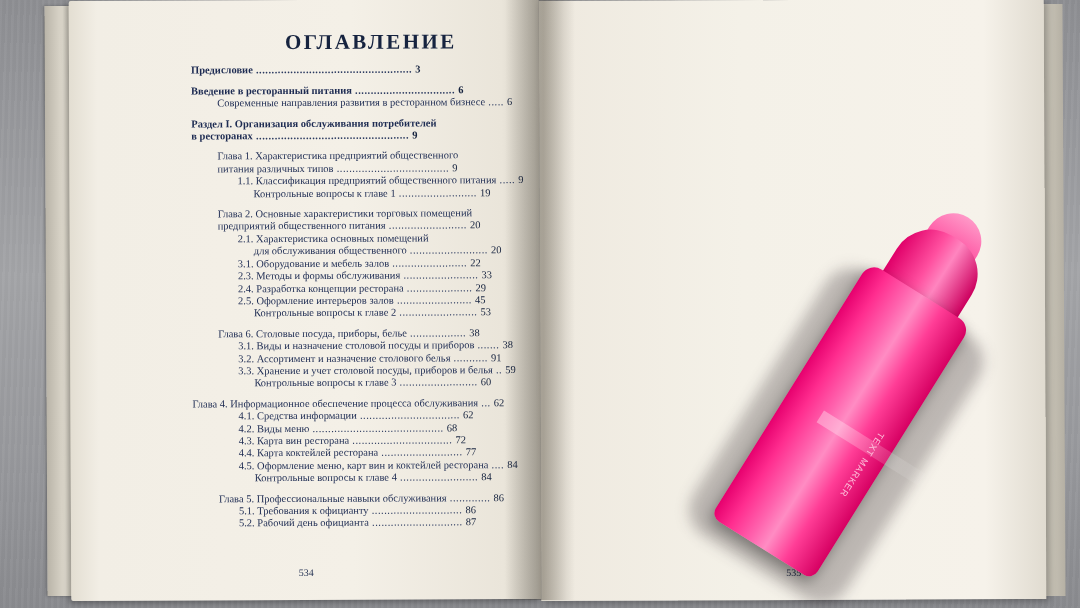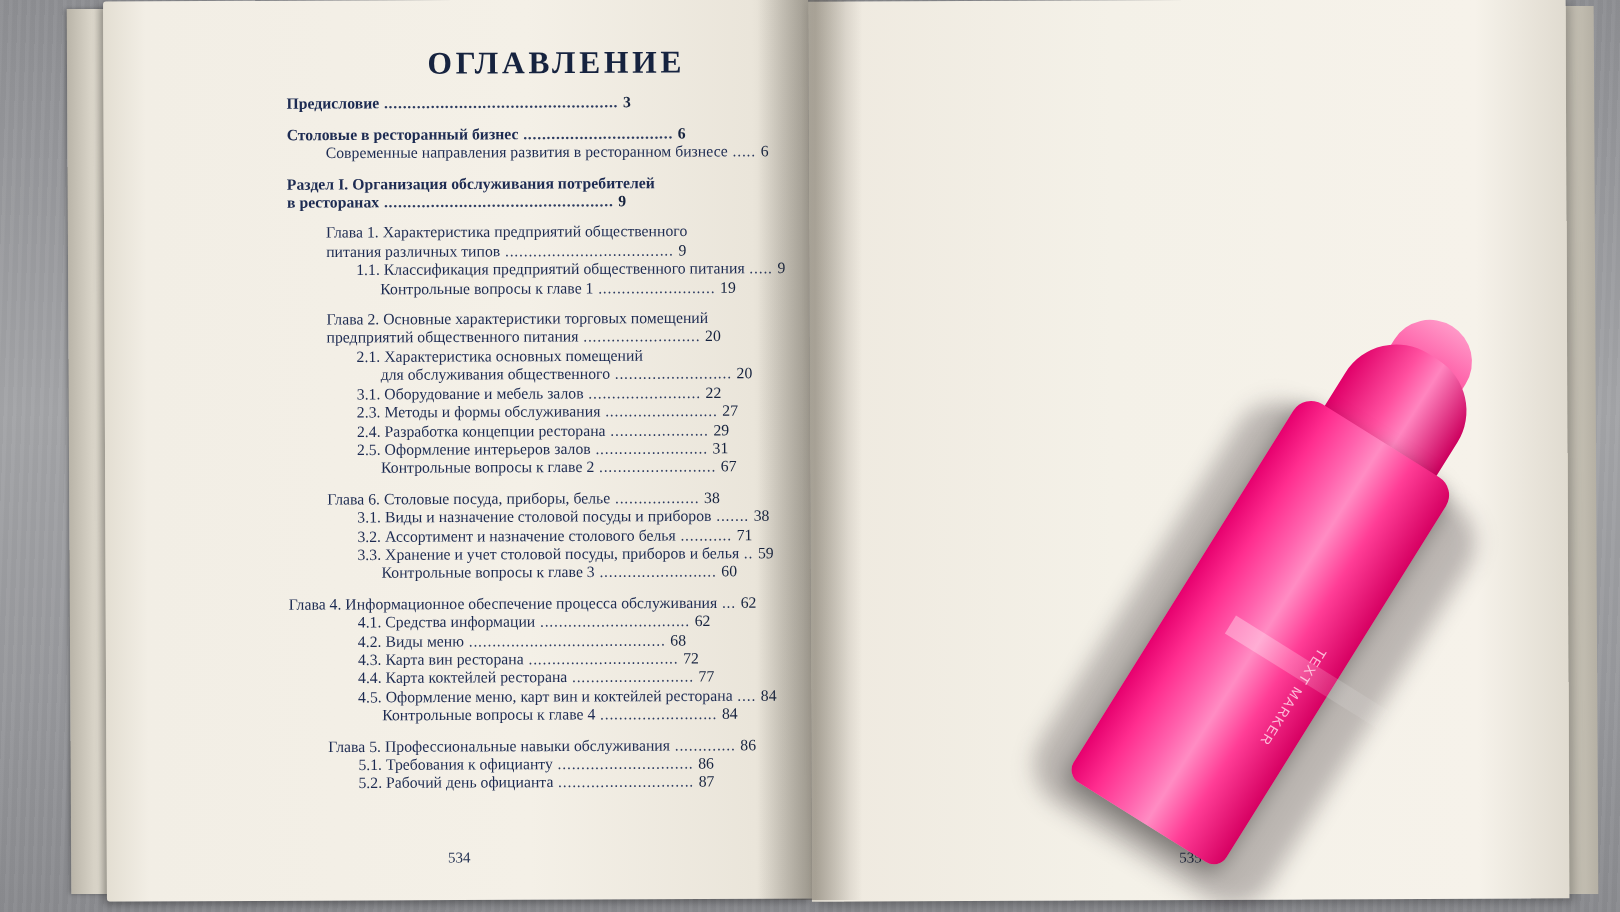--- a/index.html
+++ b/index.html
@@ -153,7 +153,7 @@
       <div id="entries-left">
           <div class="entry i0 b"><span class="t">Предисловие</span><span class="leader"> .................................................. </span><span class="pg">3</span></div>
           <div class="gap"></div>
-          <div class="entry i0 b"><span class="t">Столовые в ресторанный бизнес</span><span class="leader"> ................................ </span><span class="pg">6</span></div>
+          <div class="entry i0 b"><span class="t">Введение в ресторанный питания</span><span class="leader"> ................................ </span><span class="pg">6</span></div>
           <div class="entry i1"><span class="t">Современные направления развития в ресторанном бизнесе</span><span class="leader"> ..... </span><span class="pg">6</span></div>
           <div class="gap"></div>
           <div class="entry i0 b"><span class="t">Раздел I. Организация обслуживания потребителей</span></div>

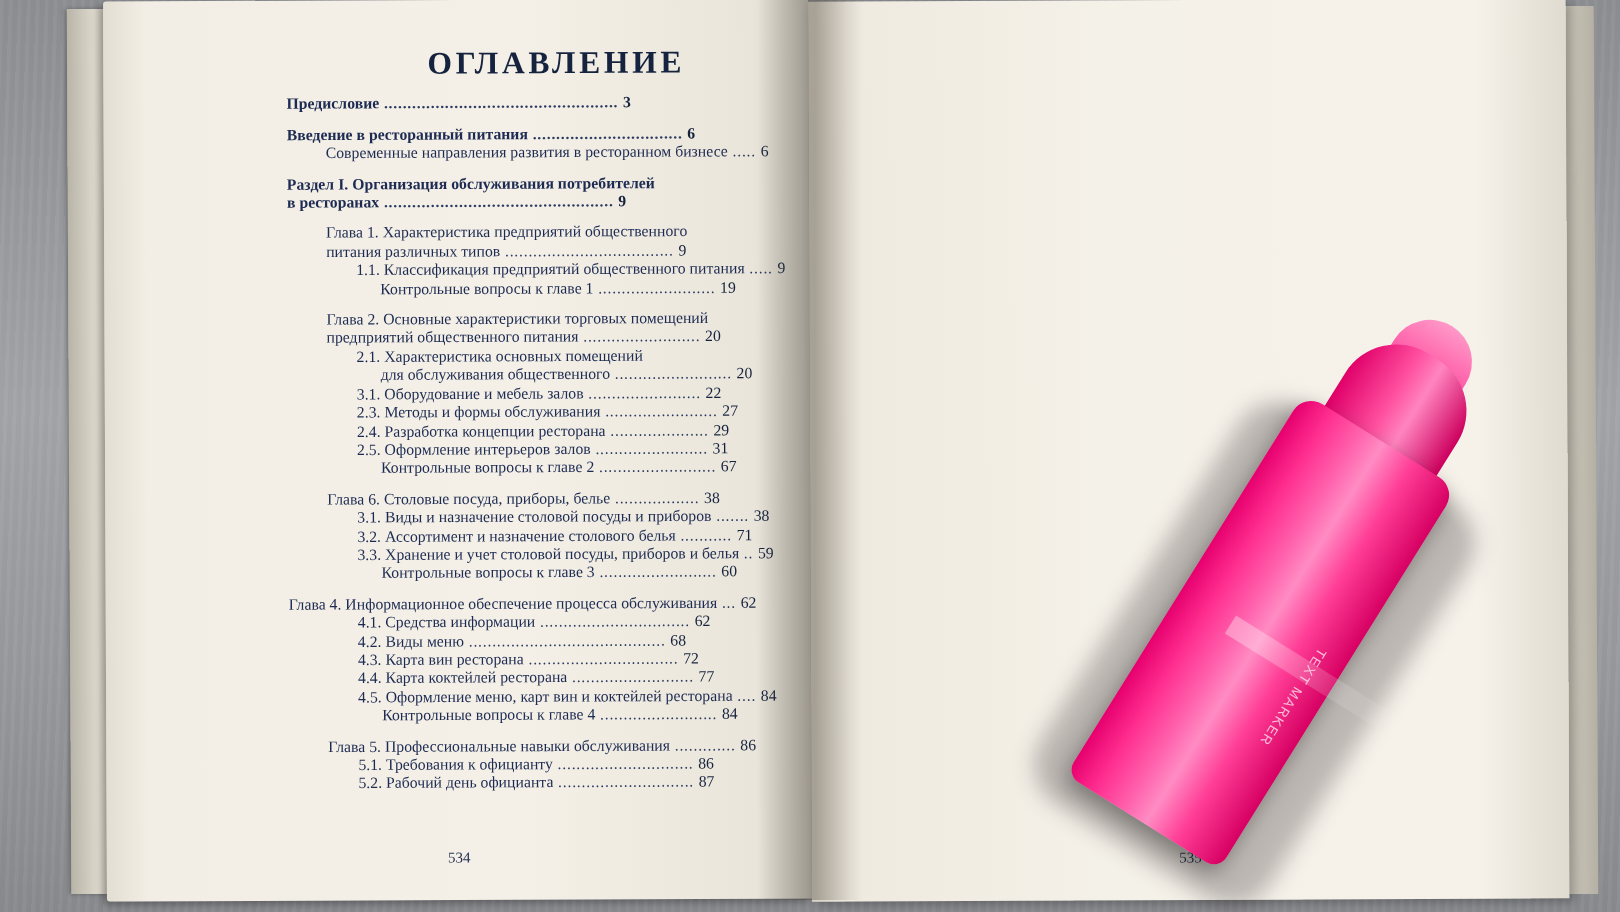--- a/index.html
+++ b/index.html
@@ -169,7 +169,7 @@
           <div class="entry i2"><span class="t">2.1. Характеристика основных помещений</span></div>
           <div class="entry i3"><span class="t">для обслуживания общественного</span><span class="leader"> ......................... </span><span class="pg">20</span></div>
           <div class="entry i2"><span class="t">3.1. Оборудование и мебель залов</span><span class="leader"> ........................ </span><span class="pg">22</span></div>
-          <div class="entry i2"><span class="t">2.3. Методы и формы обслуживания</span><span class="leader"> ........................ </span><span class="pg">27</span></div>
+          <div class="entry i2"><span class="t">2.3. Методы и формы обслуживания</span><span class="leader"> ........................ </span><span class="pg">33</span></div>
           <div class="entry i2"><span class="t">2.4. Разработка концепции ресторана</span><span class="leader"> ..................... </span><span class="pg">29</span></div>
           <div class="entry i2"><span class="t">2.5. Оформление интерьеров залов</span><span class="leader"> ........................ </span><span class="pg">31</span></div>
           <div class="entry i3"><span class="t">Контрольные вопросы к главе 2</span><span class="leader"> ......................... </span><span class="pg">67</span></div>

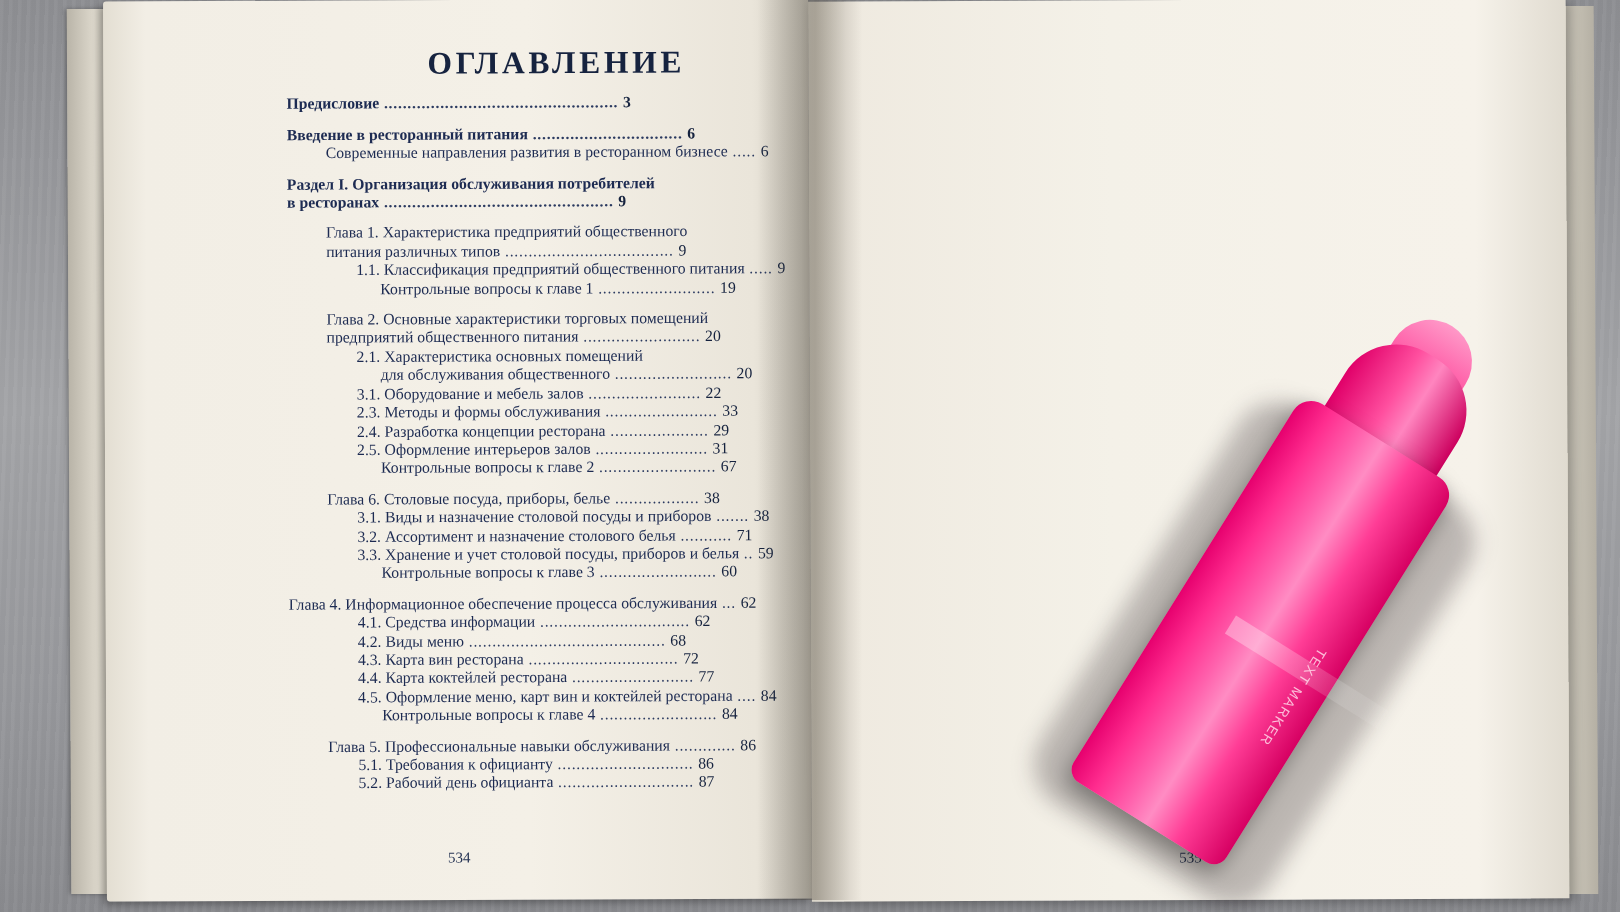--- a/index.html
+++ b/index.html
@@ -171,7 +171,7 @@
           <div class="entry i2"><span class="t">3.1. Оборудование и мебель залов</span><span class="leader"> ........................ </span><span class="pg">22</span></div>
           <div class="entry i2"><span class="t">2.3. Методы и формы обслуживания</span><span class="leader"> ........................ </span><span class="pg">33</span></div>
           <div class="entry i2"><span class="t">2.4. Разработка концепции ресторана</span><span class="leader"> ..................... </span><span class="pg">29</span></div>
-          <div class="entry i2"><span class="t">2.5. Оформление интерьеров залов</span><span class="leader"> ........................ </span><span class="pg">31</span></div>
+          <div class="entry i2"><span class="t">2.5. Оформление интерьеров залов</span><span class="leader"> ........................ </span><span class="pg">45</span></div>
           <div class="entry i3"><span class="t">Контрольные вопросы к главе 2</span><span class="leader"> ......................... </span><span class="pg">67</span></div>
           <div class="gap"></div>
           <div class="entry i1"><span class="t">Глава 6. Столовые посуда, приборы, белье</span><span class="leader"> .................. </span><span class="pg">38</span></div>

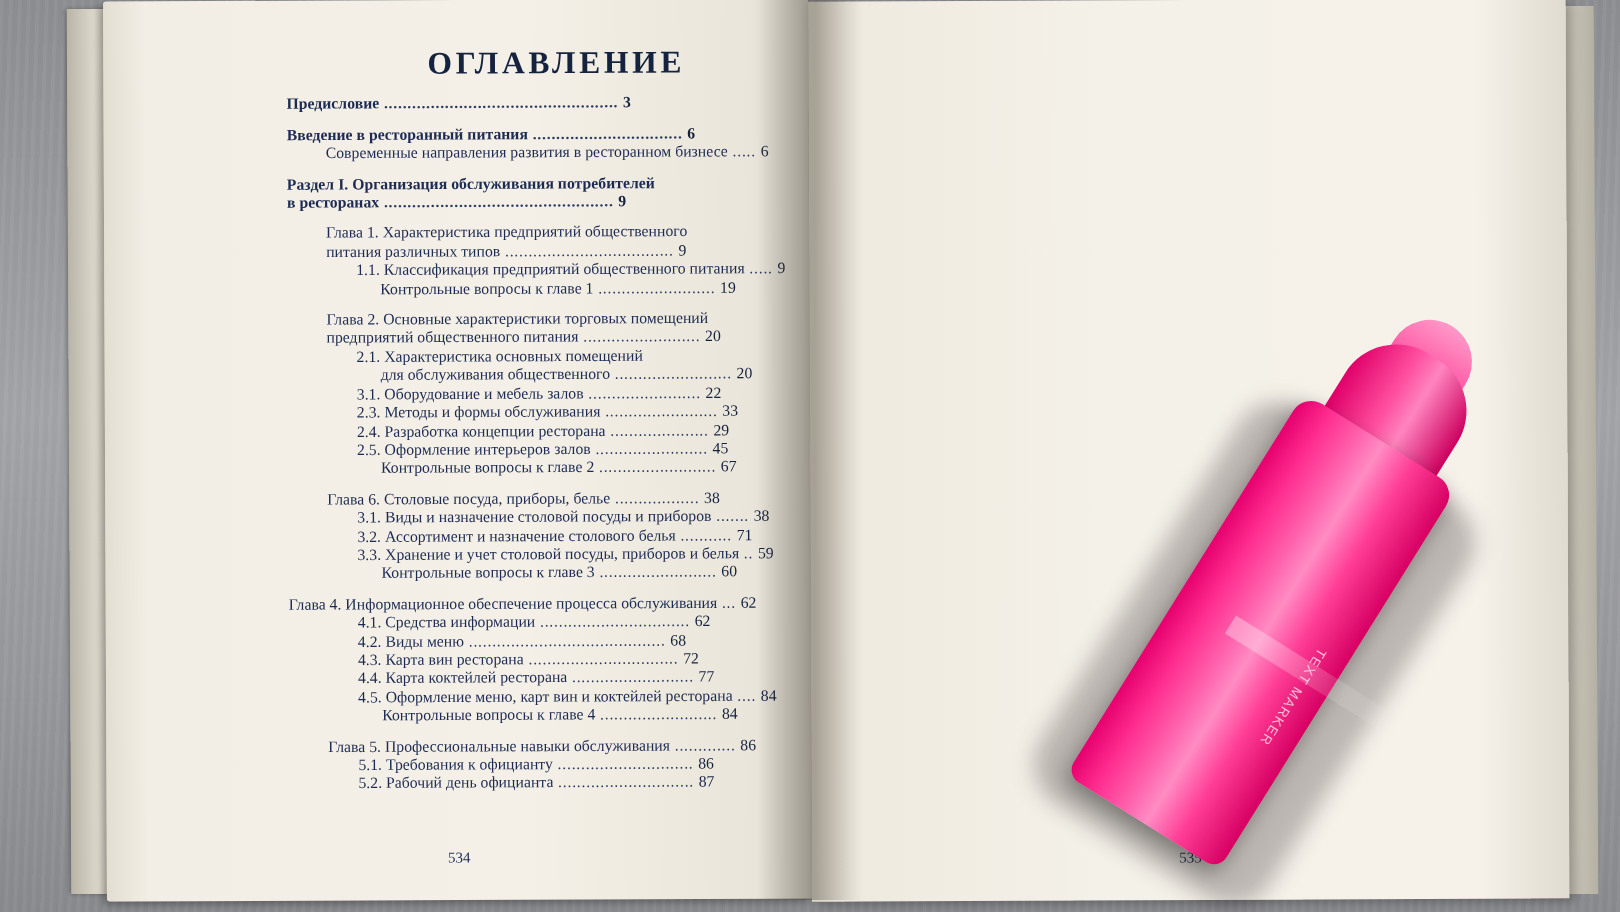--- a/index.html
+++ b/index.html
@@ -172,7 +172,7 @@
           <div class="entry i2"><span class="t">2.3. Методы и формы обслуживания</span><span class="leader"> ........................ </span><span class="pg">33</span></div>
           <div class="entry i2"><span class="t">2.4. Разработка концепции ресторана</span><span class="leader"> ..................... </span><span class="pg">29</span></div>
           <div class="entry i2"><span class="t">2.5. Оформление интерьеров залов</span><span class="leader"> ........................ </span><span class="pg">45</span></div>
-          <div class="entry i3"><span class="t">Контрольные вопросы к главе 2</span><span class="leader"> ......................... </span><span class="pg">67</span></div>
+          <div class="entry i3"><span class="t">Контрольные вопросы к главе 2</span><span class="leader"> ......................... </span><span class="pg">53</span></div>
           <div class="gap"></div>
           <div class="entry i1"><span class="t">Глава 6. Столовые посуда, приборы, белье</span><span class="leader"> .................. </span><span class="pg">38</span></div>
           <div class="entry i2"><span class="t">3.1. Виды и назначение столовой посуды и приборов</span><span class="leader"> ....... </span><span class="pg">38</span></div>

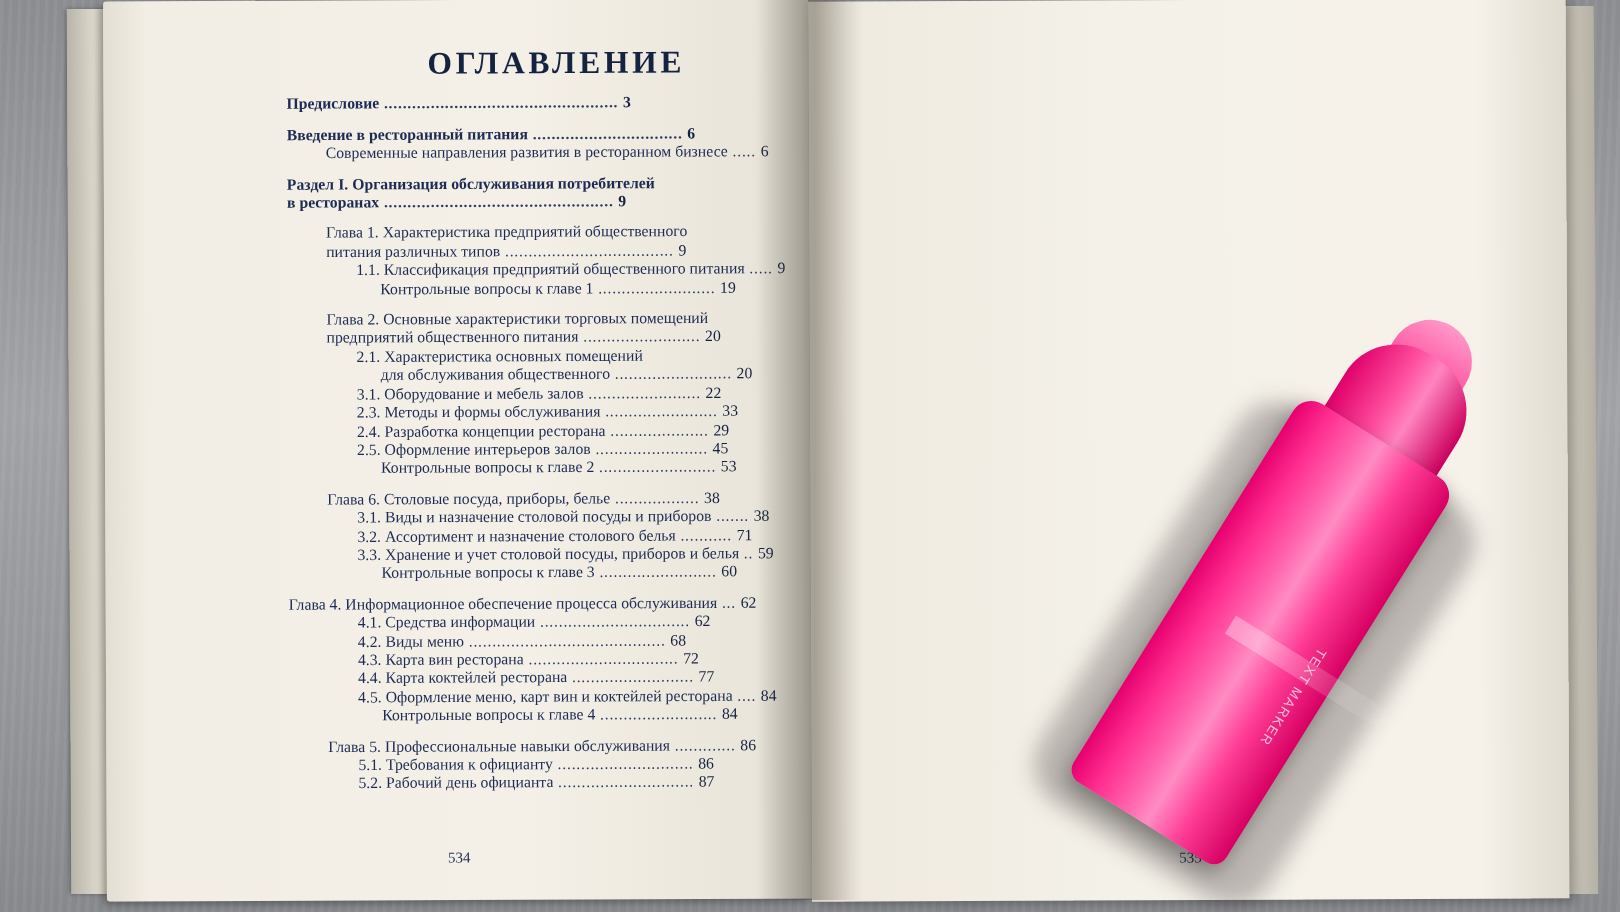--- a/index.html
+++ b/index.html
@@ -176,7 +176,7 @@
           <div class="gap"></div>
           <div class="entry i1"><span class="t">Глава 6. Столовые посуда, приборы, белье</span><span class="leader"> .................. </span><span class="pg">38</span></div>
           <div class="entry i2"><span class="t">3.1. Виды и назначение столовой посуды и приборов</span><span class="leader"> ....... </span><span class="pg">38</span></div>
-          <div class="entry i2"><span class="t">3.2. Ассортимент и назначение столового белья</span><span class="leader"> ........... </span><span class="pg">71</span></div>
+          <div class="entry i2"><span class="t">3.2. Ассортимент и назначение столового белья</span><span class="leader"> ........... </span><span class="pg">91</span></div>
           <div class="entry i2"><span class="t">3.3. Хранение и учет столовой посуды, приборов и белья</span><span class="leader"> .. </span><span class="pg">59</span></div>
           <div class="entry i3"><span class="t">Контрольные вопросы к главе 3</span><span class="leader"> ......................... </span><span class="pg">60</span></div>
           <div class="gap"></div>

